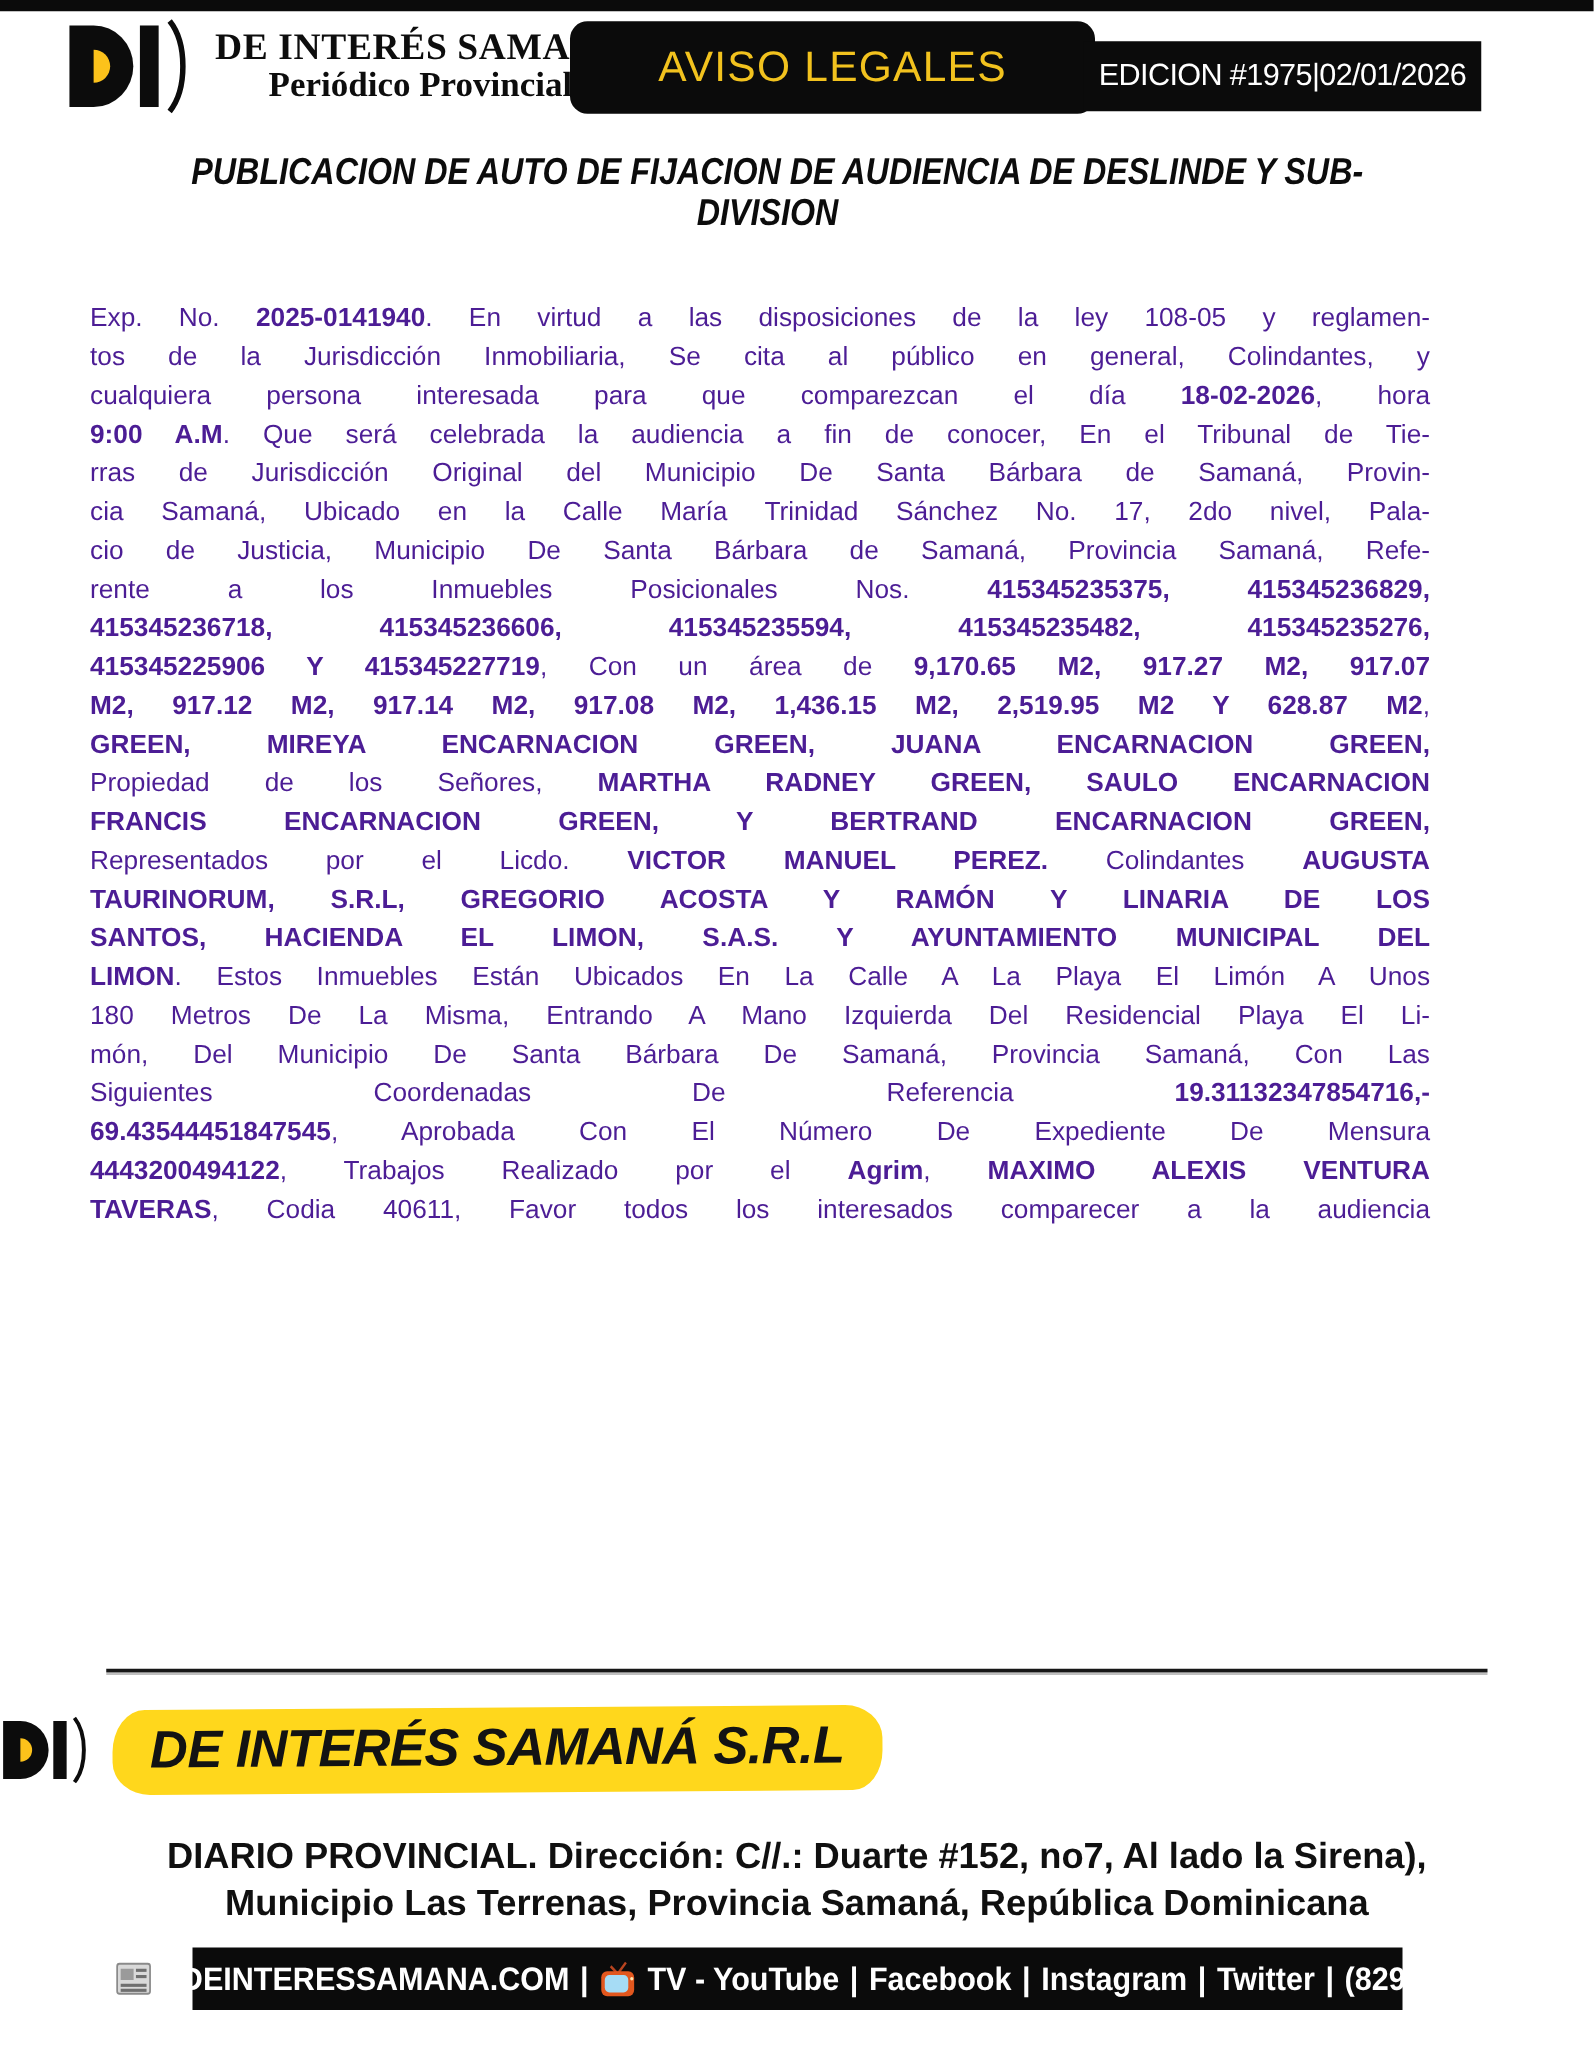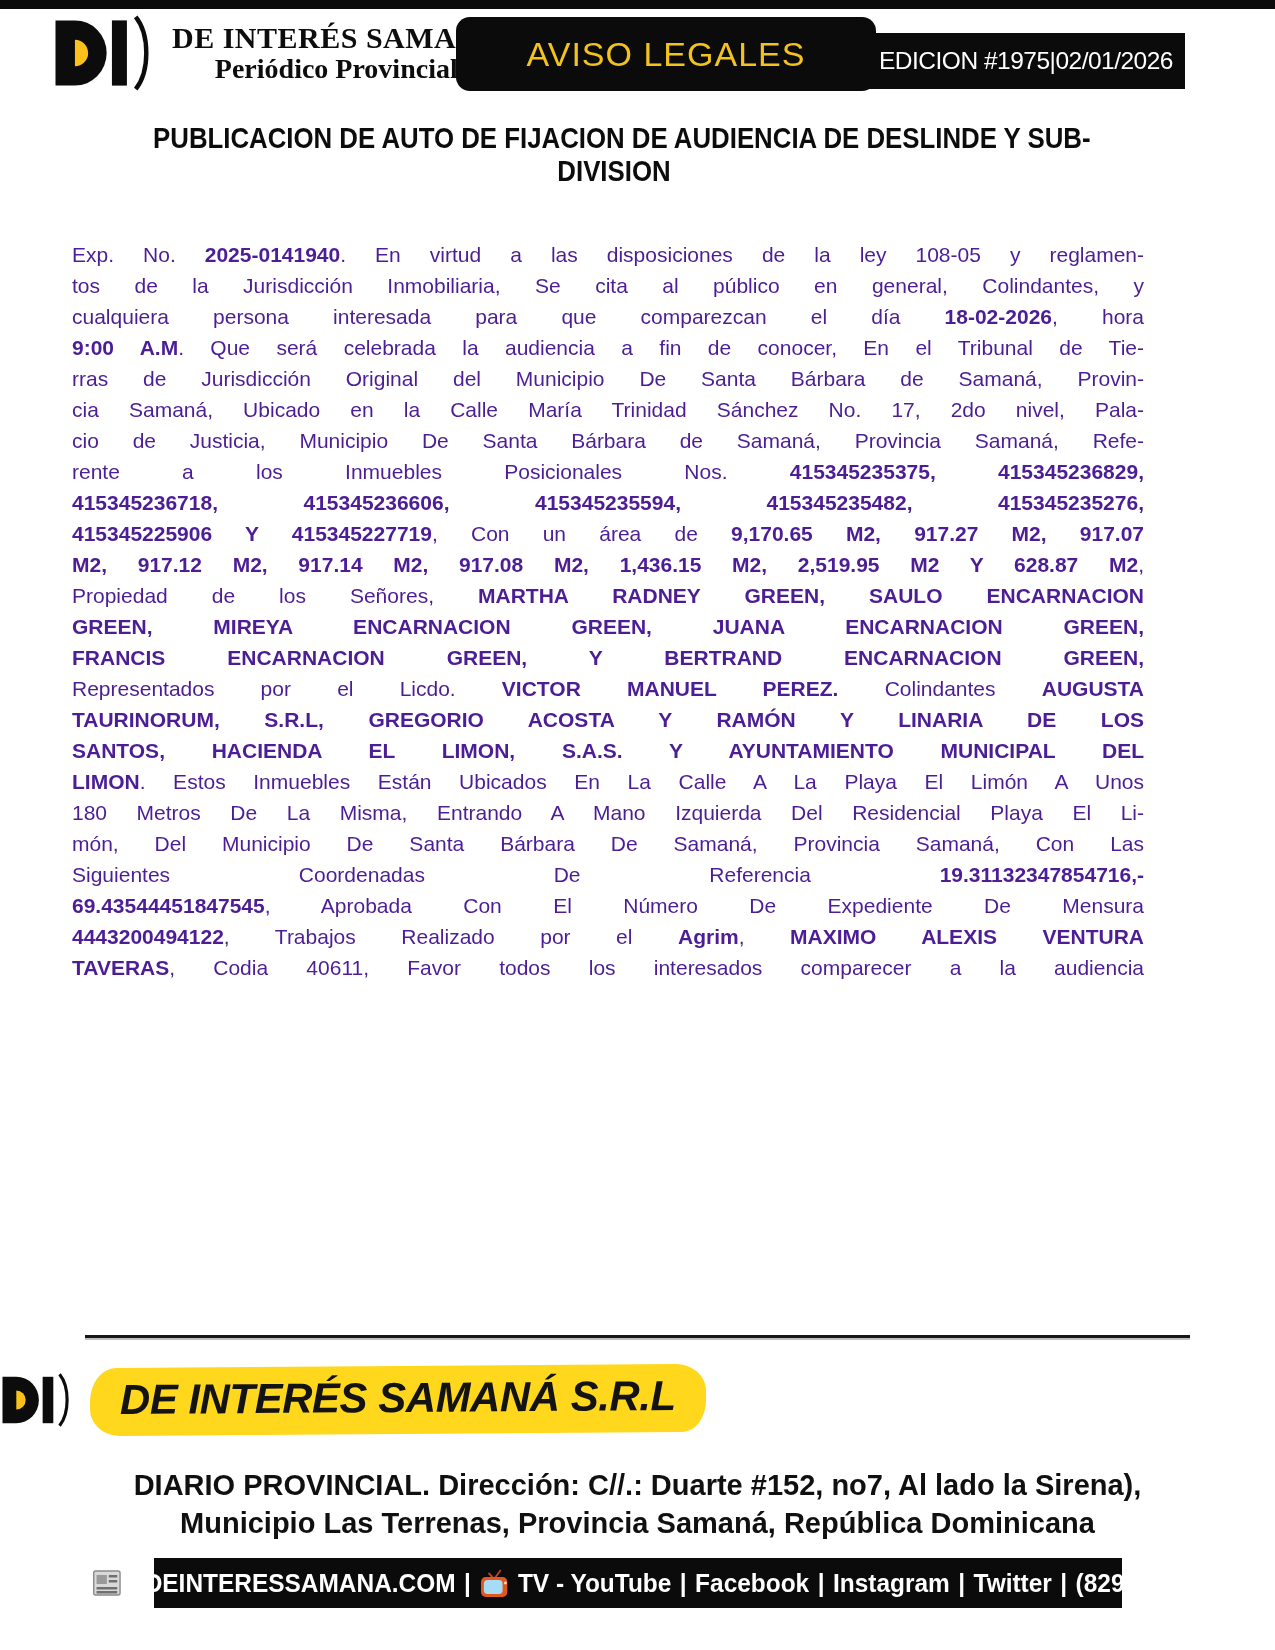--- a/index.html
+++ b/index.html
@@ -31,7 +31,7 @@
 
   
   .doc-title { margin:20px 0 0 78px; width:1072px; text-align:center;
-    font-weight:bold; color:#0c0c0c; }
+    font-weight:bold; color:#0c0c0c;font-style:italic; }
   .title-line { white-space:nowrap; font-size:30px; line-height:33px;
     transform:scaleX(0.86); transform-origin:50% 50%; }
 

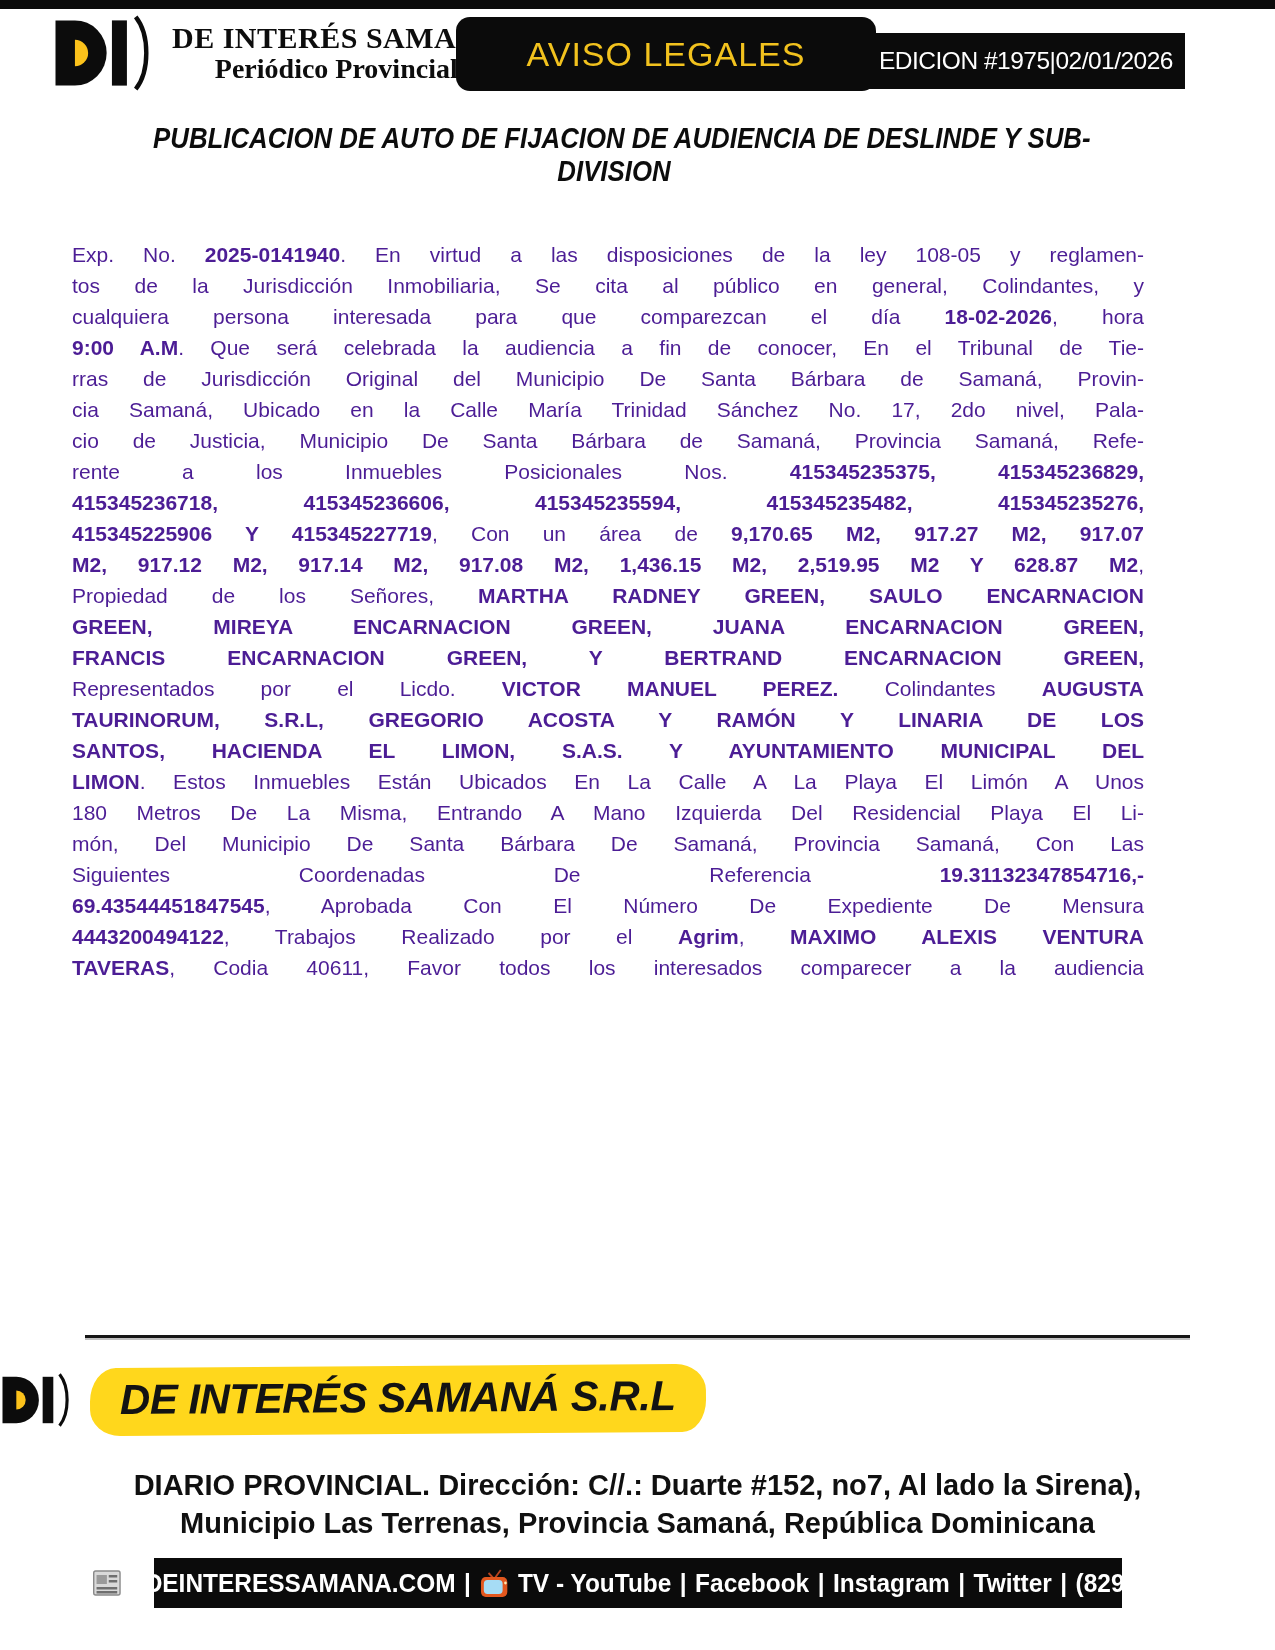--- a/index.html
+++ b/index.html
@@ -101,8 +101,8 @@
     <div class="jline"><span class="b">415345236718, 415345236606, 415345235594, 415345235482, 415345235276,</span></div>
     <div class="jline"><span class="b">415345225906 Y 415345227719</span><span>, Con un área de </span><span class="b">9,170.65 M2, 917.27 M2, 917.07</span></div>
     <div class="jline"><span class="b">M2, 917.12 M2, 917.14 M2, 917.08 M2, 1,436.15 M2, 2,519.95 M2 Y 628.87 M2</span><span>,</span></div>
+    <div class="jline"><span class="b">GREEN, MIREYA ENCARNACION GREEN, JUANA ENCARNACION GREEN,</span></div>
     <div class="jline"><span>Propiedad de los Señores, </span><span class="b">MARTHA RADNEY GREEN, SAULO ENCARNACION</span></div>
-    <div class="jline"><span class="b">GREEN, MIREYA ENCARNACION GREEN, JUANA ENCARNACION GREEN,</span></div>
     <div class="jline"><span class="b">FRANCIS ENCARNACION GREEN, Y BERTRAND ENCARNACION GREEN,</span></div>
     <div class="jline"><span>Representados por el Licdo. </span><span class="b">VICTOR MANUEL PEREZ.</span><span> Colindantes </span><span class="b">AUGUSTA</span></div>
     <div class="jline"><span class="b">TAURINORUM, S.R.L, GREGORIO ACOSTA Y RAMÓN Y LINARIA DE LOS</span></div>

